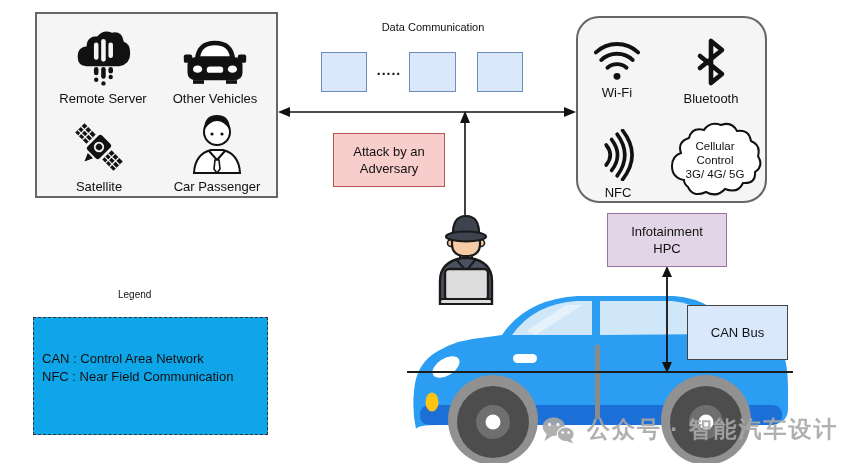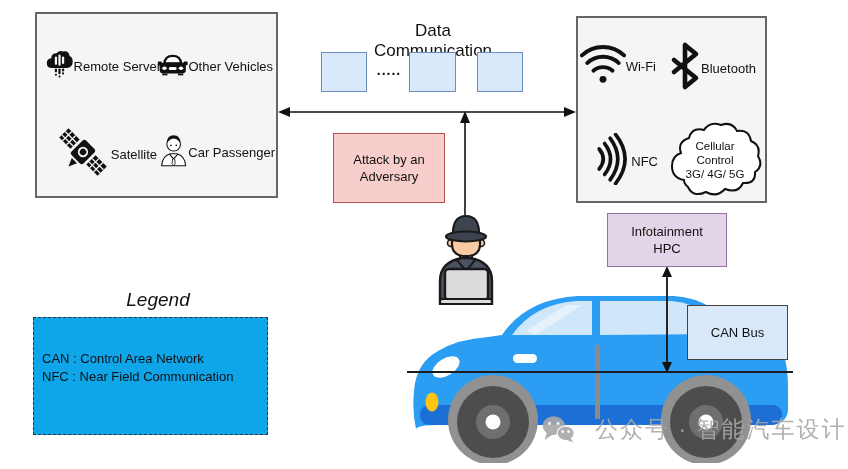--- a/index.html
+++ b/index.html
@@ -15,7 +15,7 @@
   .attack{background:#f8cecc;border:1.5px solid #b85450;}
   .info{background:#e1d5e7;border:1.5px solid #9673a6;}
   .canbus{background:#dae8fc;border:1.5px solid #444444;z-index:6;}
-  .title-sm{font-size:17px;text-align:center;}
+  .title-sm{font-size:11px;text-align:center;}
   .dots{font-size:14px;font-weight:bold;letter-spacing:1px;text-align:center;}
   .legend-title{font-size:19px;font-style:italic;text-align:center;}
   .legend-box{border:1.5px dashed #333;background:#0ea5e9;box-sizing:border-box;}

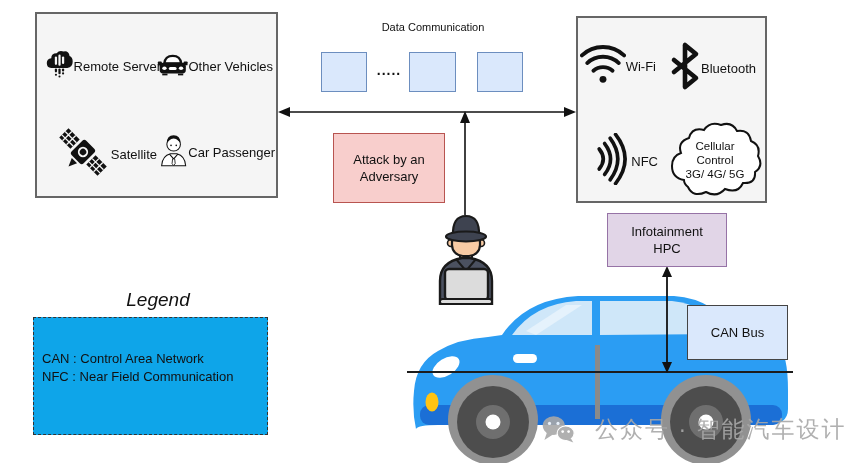--- a/index.html
+++ b/index.html
@@ -7,7 +7,7 @@
          font-family:"Liberation Sans",sans-serif;color:#111;}
   .abs{position:absolute;}
   .panel{background:#f5f5f5;border:2px solid #666666;box-sizing:border-box;}
-  .cell{display:flex;flex-direction:row;align-items:center;justify-content:flex-end;text-align:center;}
+  .cell{display:flex;flex-direction:column;align-items:center;justify-content:flex-end;text-align:center;}
   .cell .lbl{font-size:13px;line-height:14px;margin-top:5px;white-space:nowrap;}
   .packet{background:#dae8fc;border:1.5px solid #6c8ebf;box-sizing:border-box;}
   .notebox{box-sizing:border-box;display:flex;flex-direction:column;align-items:center;justify-content:center;

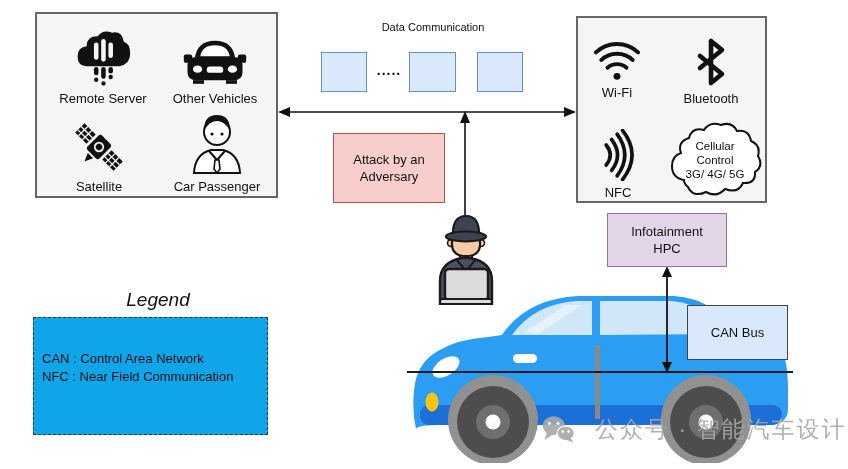--- a/index.html
+++ b/index.html
@@ -126,7 +126,7 @@
     <rect x="8" y="88" width="52" height="5" rx="2.5" fill="#dcdcdc" stroke="#1a1a1a" stroke-width="1.8"></rect>
   </svg>
 
-  <div class="panel abs" style="left:576px;top:16px;width:191px;height:187px;">
+  <div class="panel abs" style="left:576px;top:16px;width:191px;height:187px;border-radius:23px;">
     <div class="cell abs" style="left:0px;top:10px;width:78px;height:72px;">
       <svg width="46" height="40" viewBox="0 0 48 40">
         <path d="M14,27 A15,15 0 0 1 34,27" fill="none" stroke="#111" stroke-width="4" stroke-linecap="round"></path>

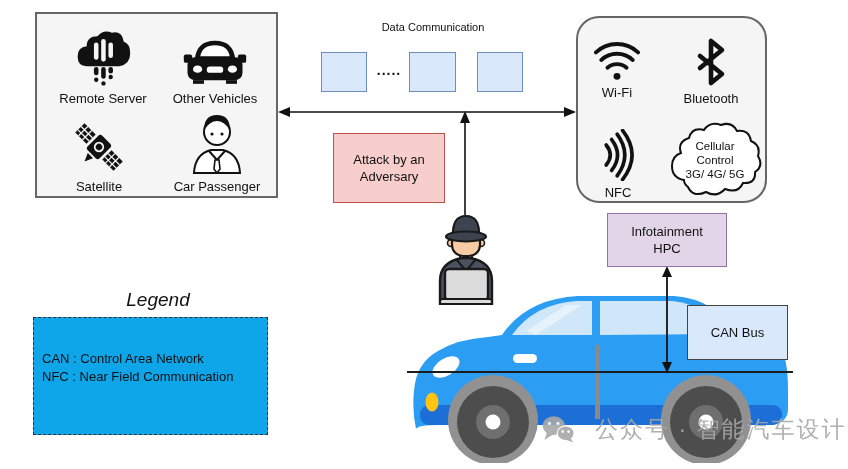--- a/index.html
+++ b/index.html
@@ -103,7 +103,7 @@
     <polygon points="299,9 287,4 287,14" fill="#111"></polygon>
   </svg>
 
-  <div class="notebox attack abs" style="left:333px;top:133px;width:112px;height:70px;">
+  <div class="notebox attack abs" style="left:333px;top:133px;width:112px;height:54px;">
     <div>Attack by an</div>
     <div>Adversary</div>
   </div>

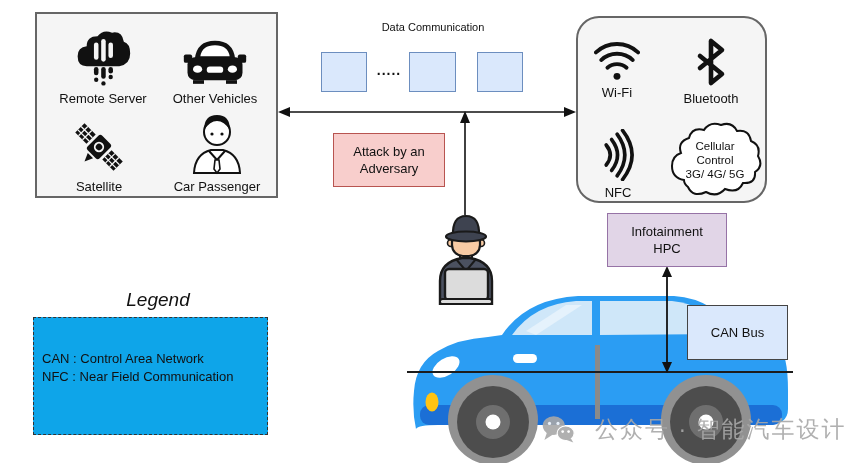--- a/index.html
+++ b/index.html
@@ -17,7 +17,7 @@
   .canbus{background:#dae8fc;border:1.5px solid #444444;z-index:6;}
   .title-sm{font-size:11px;text-align:center;}
   .dots{font-size:14px;font-weight:bold;letter-spacing:1px;text-align:center;}
-  .legend-title{font-size:19px;font-style:italic;text-align:center;}
+  .legend-title{font-size:10px;text-align:left;}
   .legend-box{border:1.5px dashed #333;background:#0ea5e9;box-sizing:border-box;}
   .legend-entries{position:absolute;left:8px;top:32px;font-size:13px;line-height:18px;white-space:nowrap;}
   .cloud-text{position:absolute;left:0;top:0;width:100%;height:100%;display:flex;flex-direction:column;

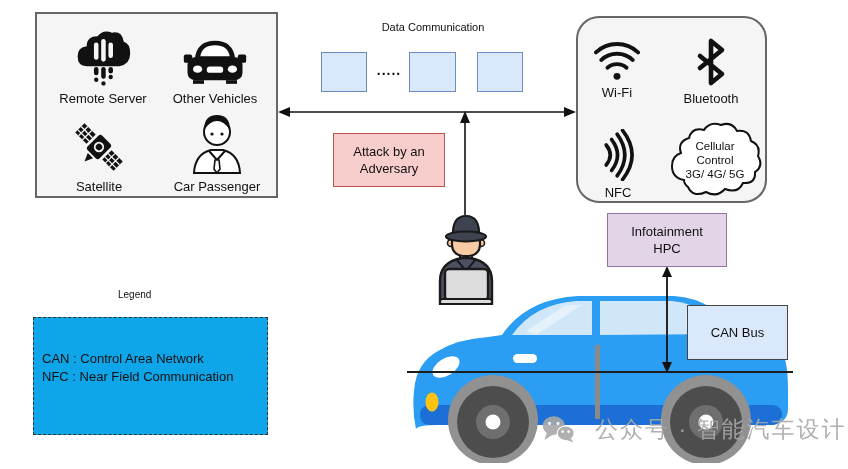--- a/index.html
+++ b/index.html
@@ -22,8 +22,8 @@
   .legend-entries{position:absolute;left:8px;top:32px;font-size:13px;line-height:18px;white-space:nowrap;}
   .cloud-text{position:absolute;left:0;top:0;width:100%;height:100%;display:flex;flex-direction:column;
               align-items:center;justify-content:center;font-size:11.5px;line-height:14px;text-align:center;}
-  .watermark{display:flex;align-items:flex-start;gap:20px;color:#a8a8a8;font-size:23px;letter-spacing:2px;
-             z-index:8;opacity:.9;white-space:nowrap;}
+  .watermark{display:flex;align-items:center;gap:12px;color:#a8a8a8;font-size:23px;letter-spacing:2px;
+             z-index:8;opacity:.9;white-space:nowrap;font-weight:bold;}
   .canline{background:#1c1c1c;z-index:3;}
   svg{display:block;}
 </style>

